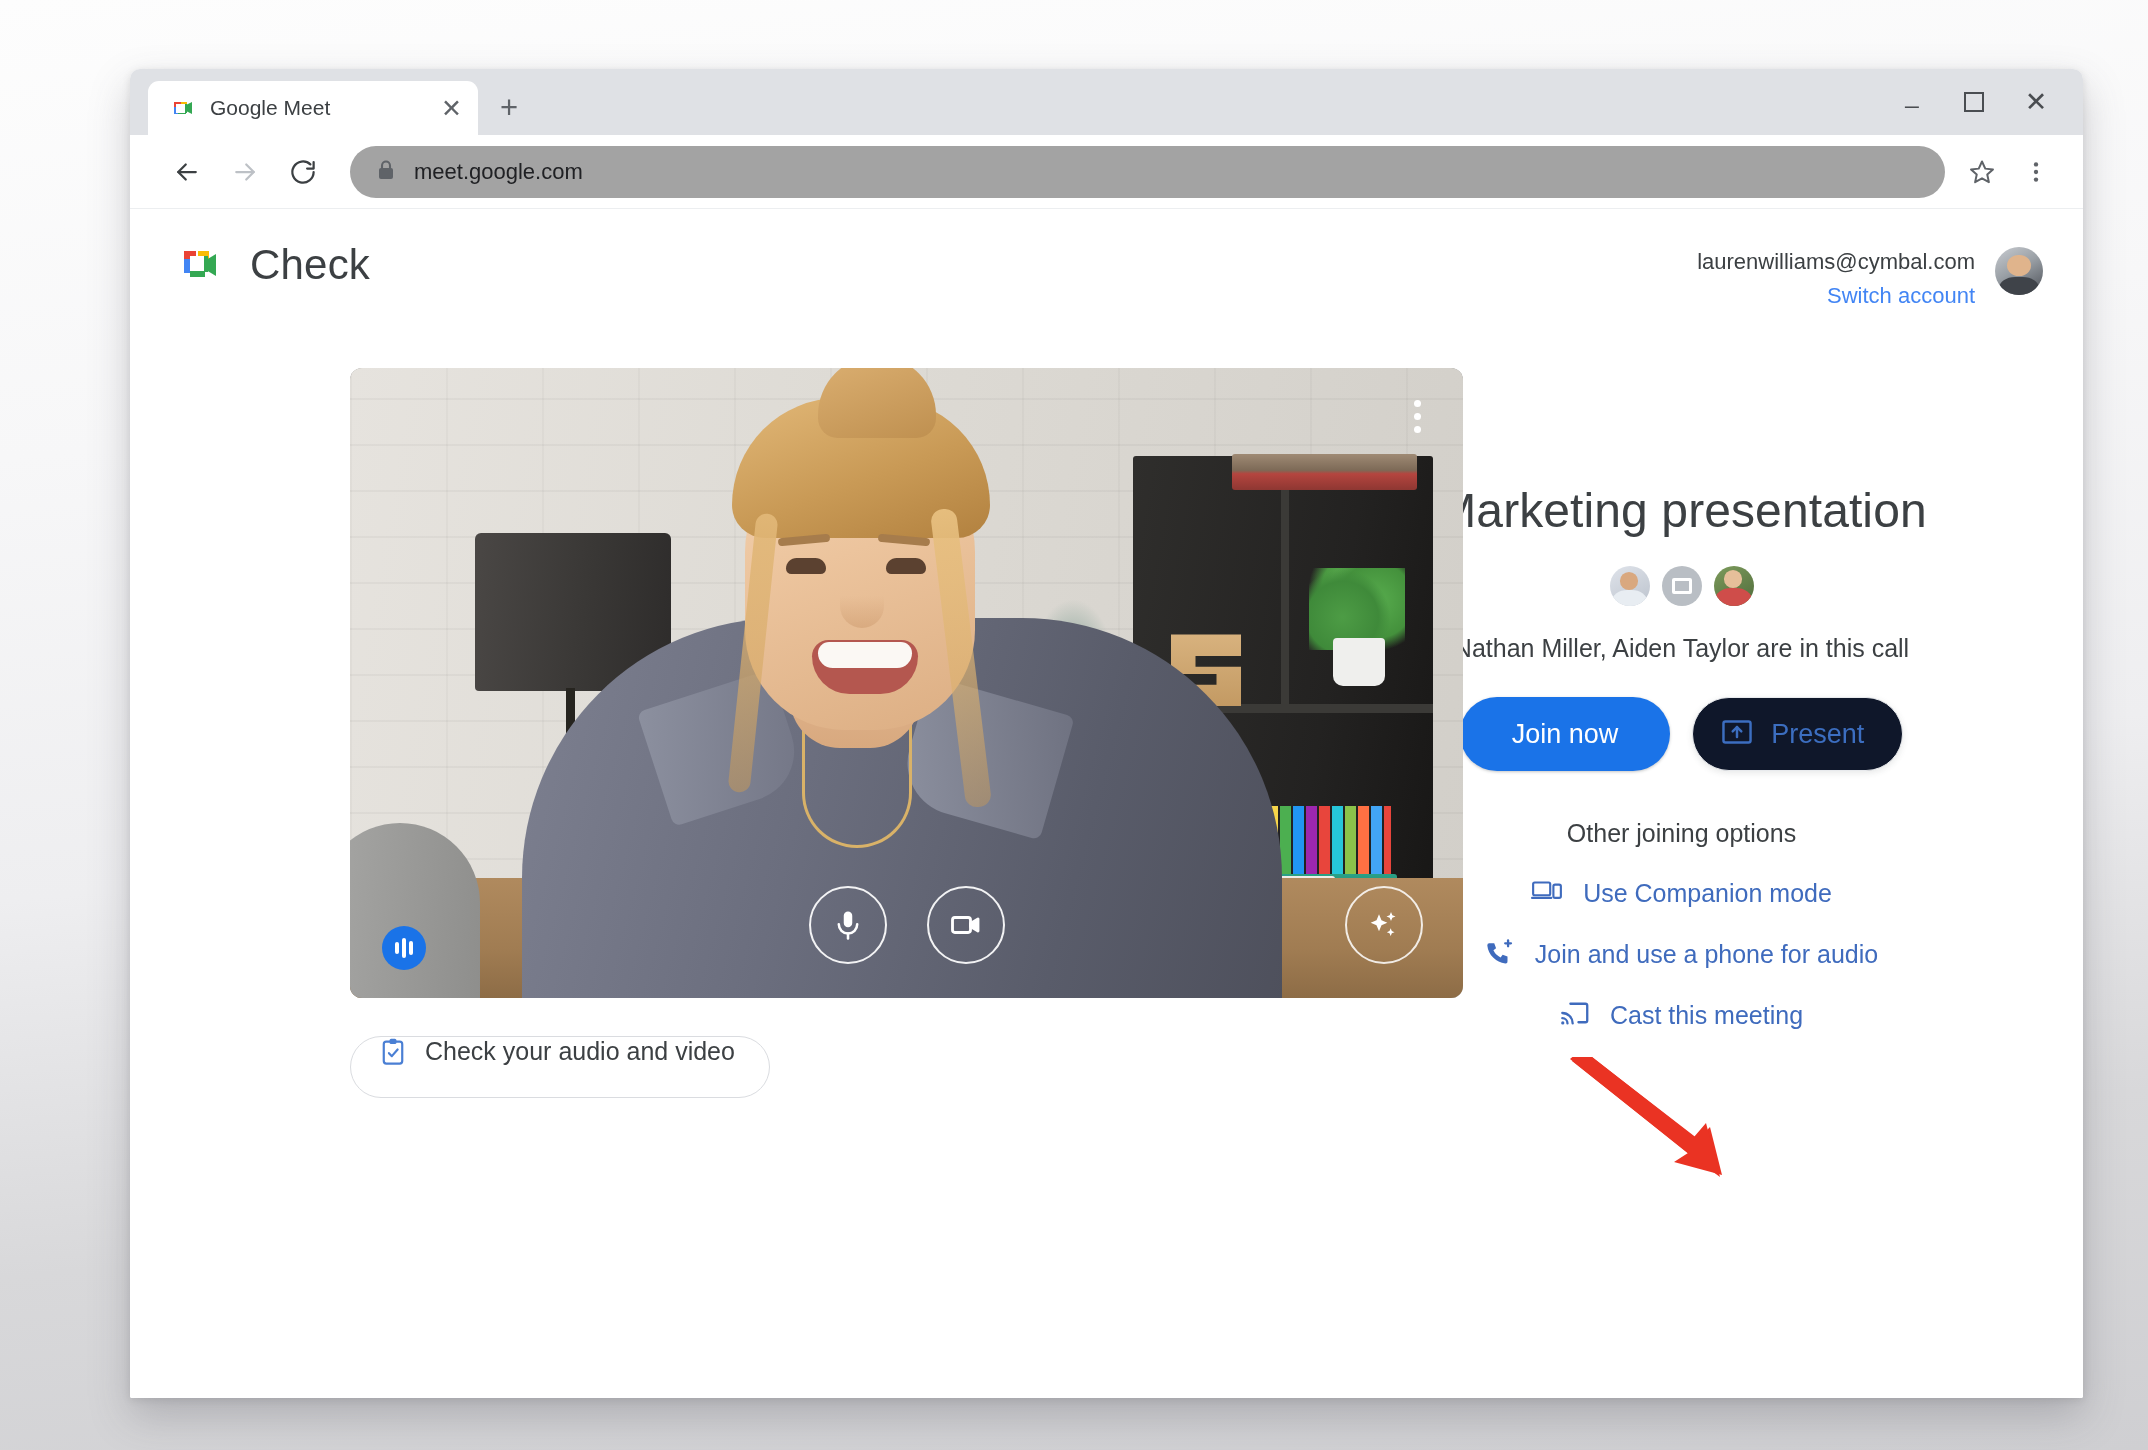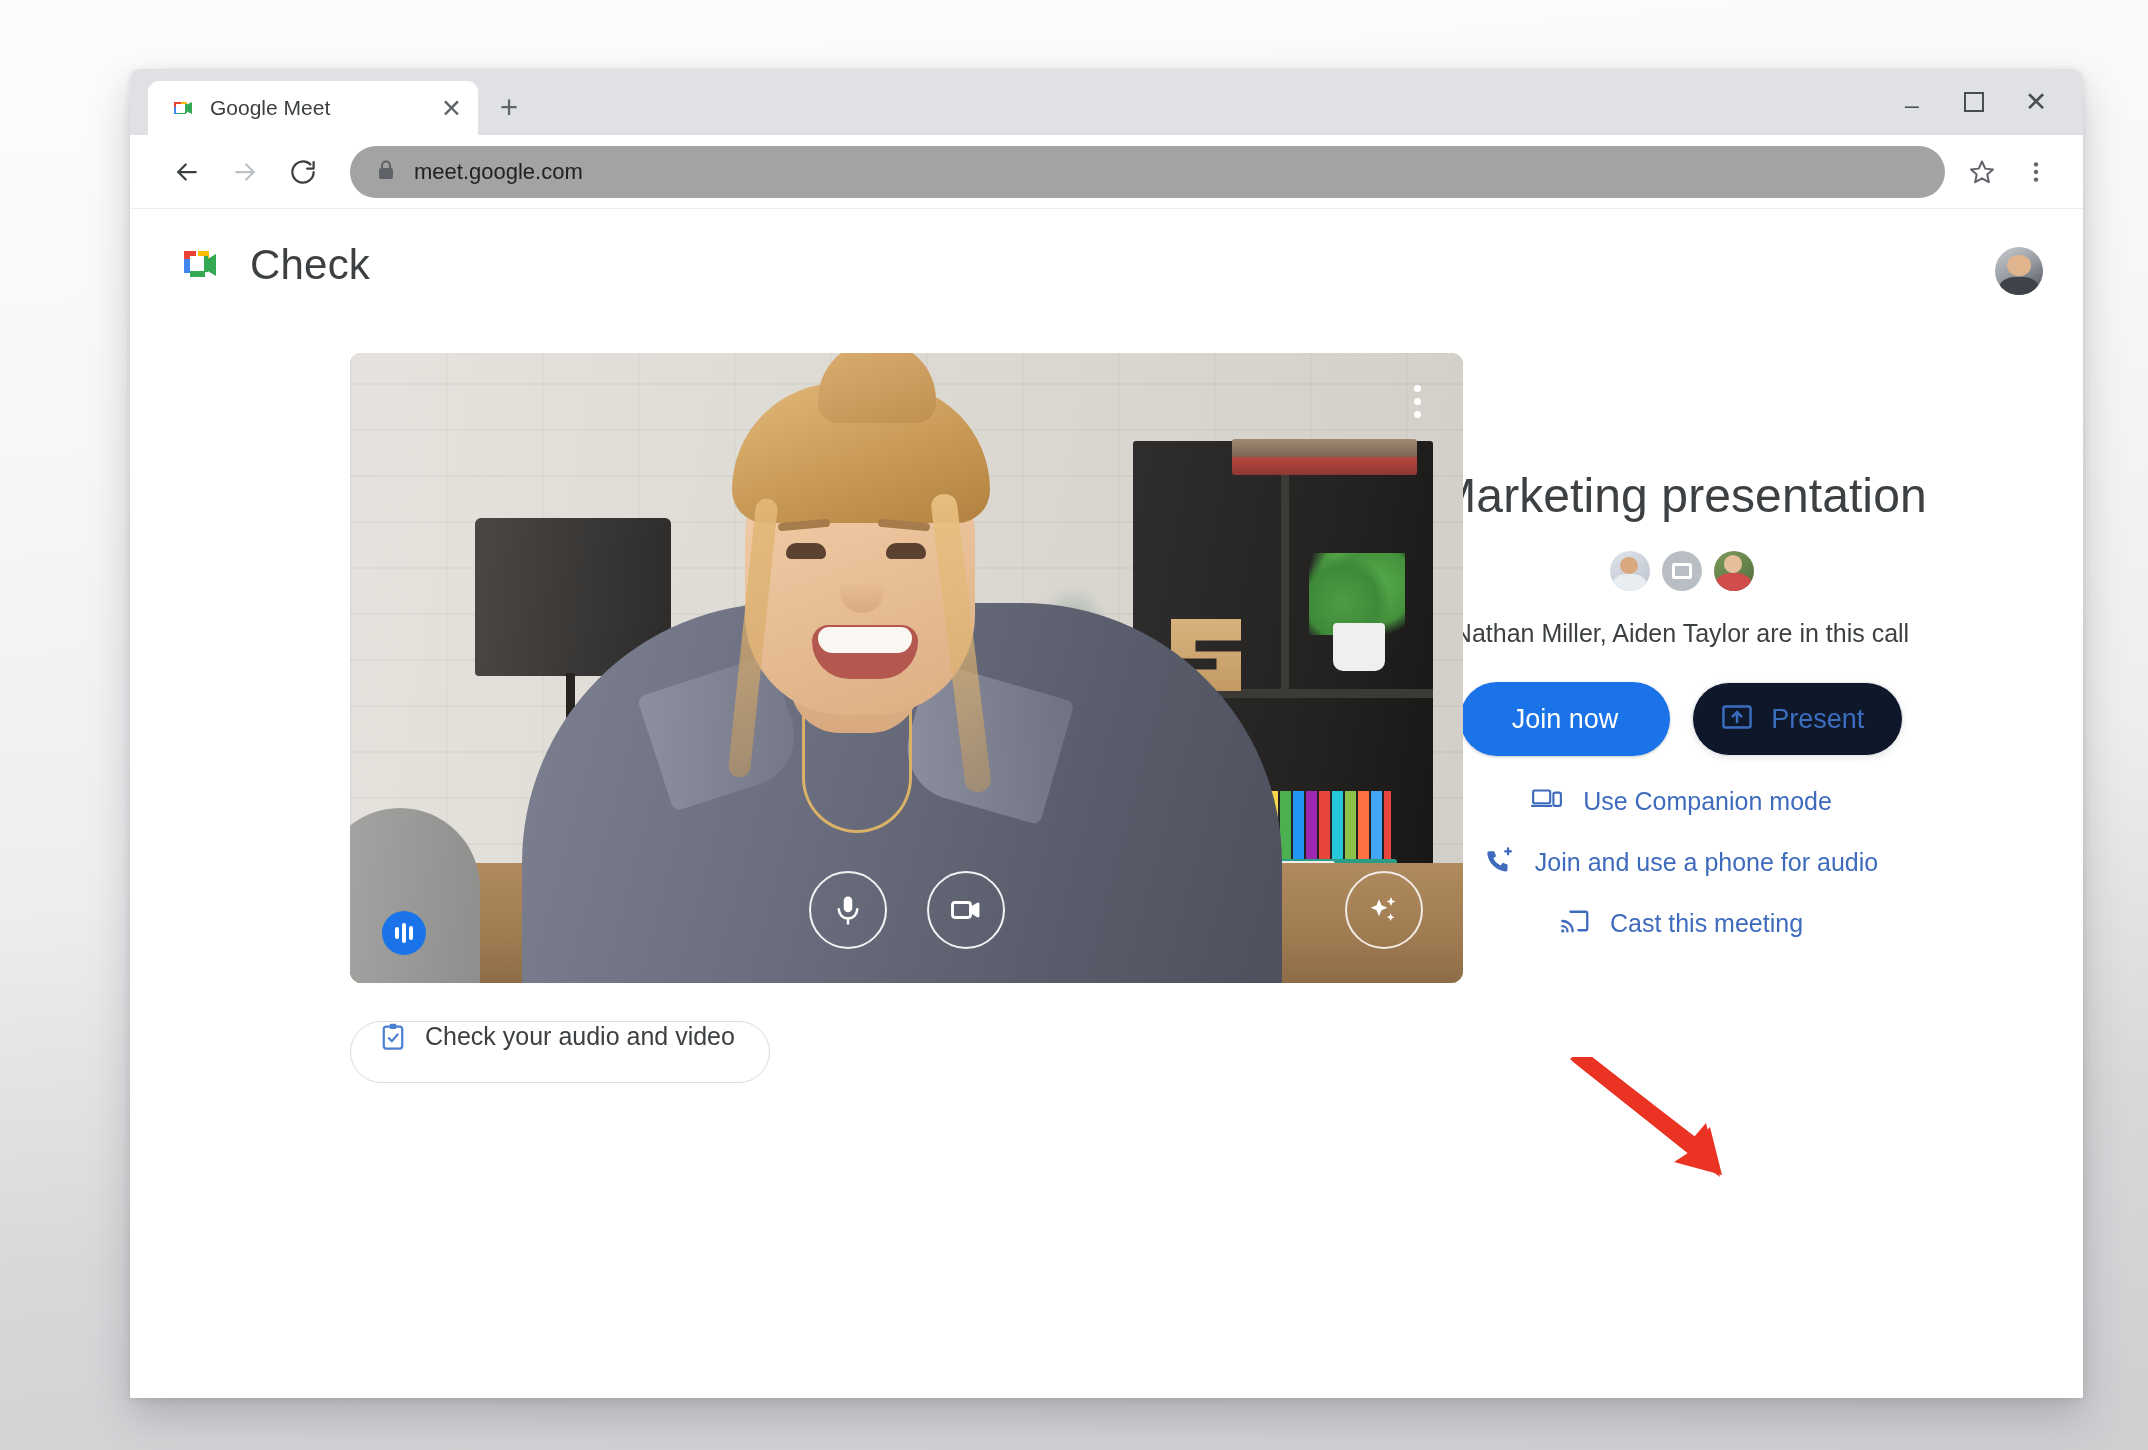--- a/index.html
+++ b/index.html
@@ -586,6 +586,10 @@
       </div>
 
       <div id="account-block">
+        <div id="account-text">
+          <span id="account-email">laurenwilliams@cymbal.com</span>
+          <span id="switch-account">Switch account</span>
+        </div>
         <div id="account-avatar"></div>
       </div>
     </div>

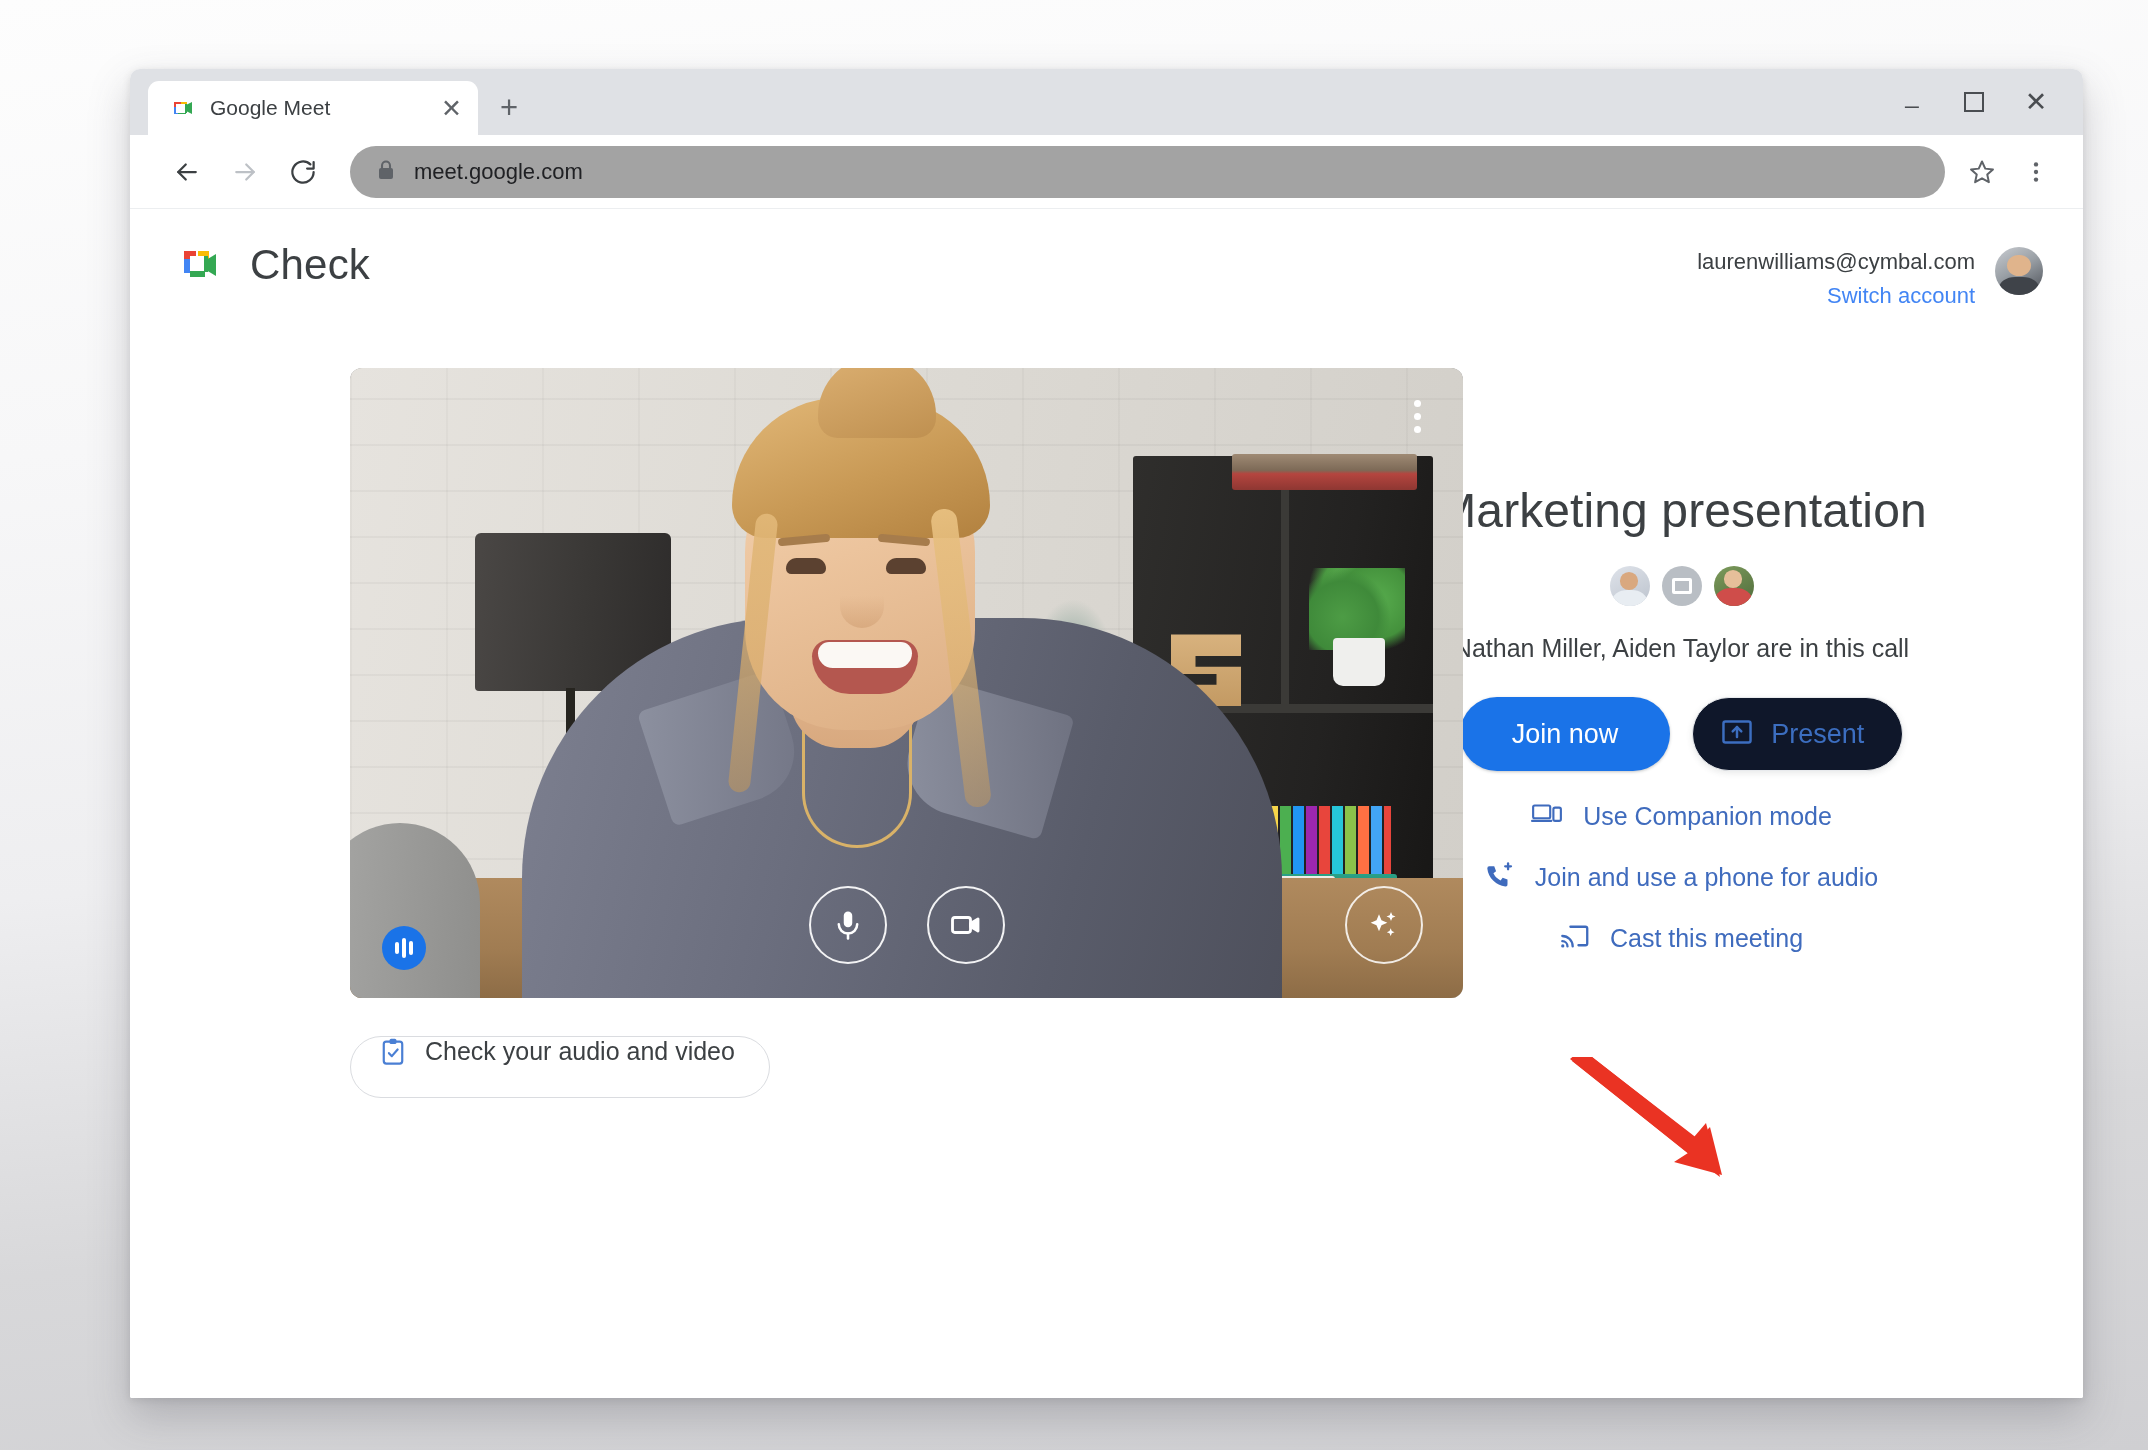--- a/index.html
+++ b/index.html
@@ -717,6 +717,7 @@
           </div>
         </div>
 
+        <div id="other-options-title">Other joining options</div>
 
         <div class="option-row">
           <span>

